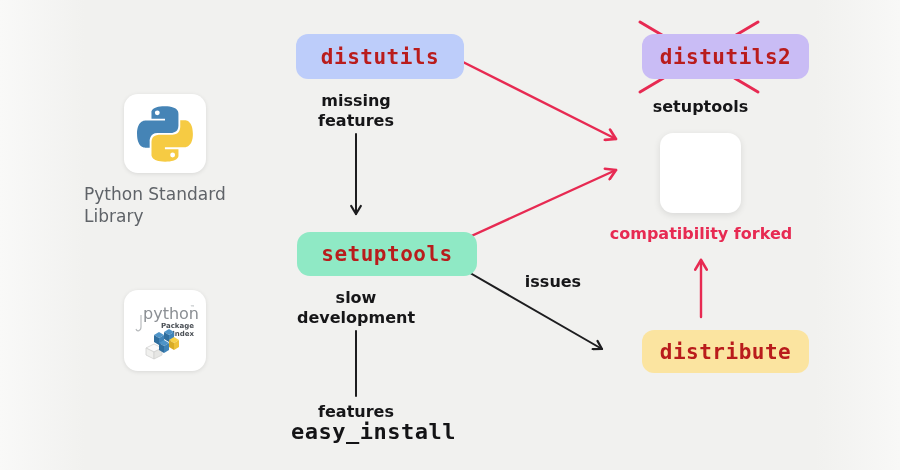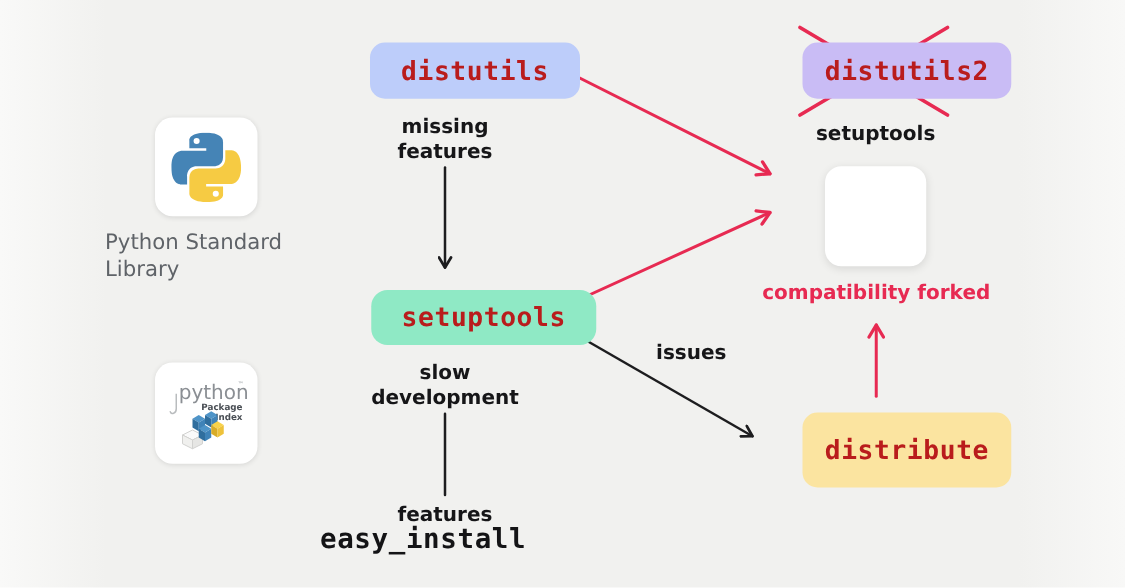--- a/index.html
+++ b/index.html
@@ -25,7 +25,7 @@
   #node-distutils{left:272px;top:34px;width:168px;height:45px;}
   #node-distutils2{left:618px;top:34px;width:167px;height:45px;text-align:right;}
   #node-setuptools{left:273px;top:232px;width:180px;height:44px;border-radius:13px;}
-  #node-distribute{left:618px;top:330px;width:167px;height:60px;}
+  #node-distribute{left:618px;top:330px;width:167px;height:43px;}
 
   .ann{
     position:absolute;font-weight:700;font-size:16px;line-height:1.22;

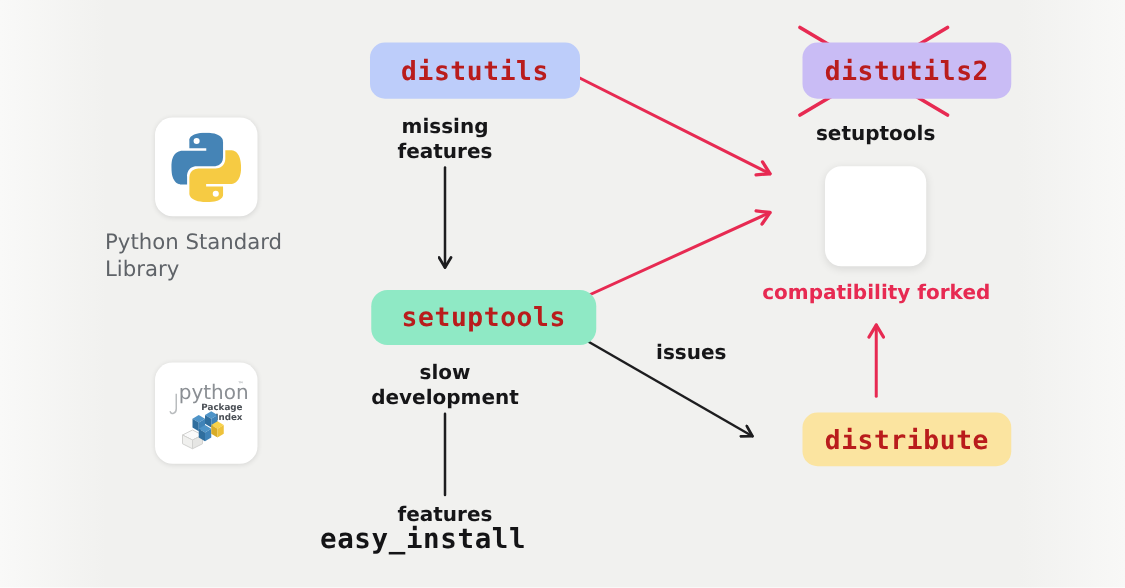--- a/index.html
+++ b/index.html
@@ -38,7 +38,7 @@
   #ann-forked{left:513px;top:272px;width:80px;}
   #ann-command{left:306px;top:402px;width:100px;}
   #easy-install{
-    position:absolute;left:256px;top:419px;width:200px;text-align:left;
+    position:absolute;left:256px;top:419px;width:200px;text-align:right;
     font-family:"DejaVu Sans Mono","Liberation Mono",monospace;
     font-weight:700;font-size:22px;color:#141416;letter-spacing:.5px;
   }

